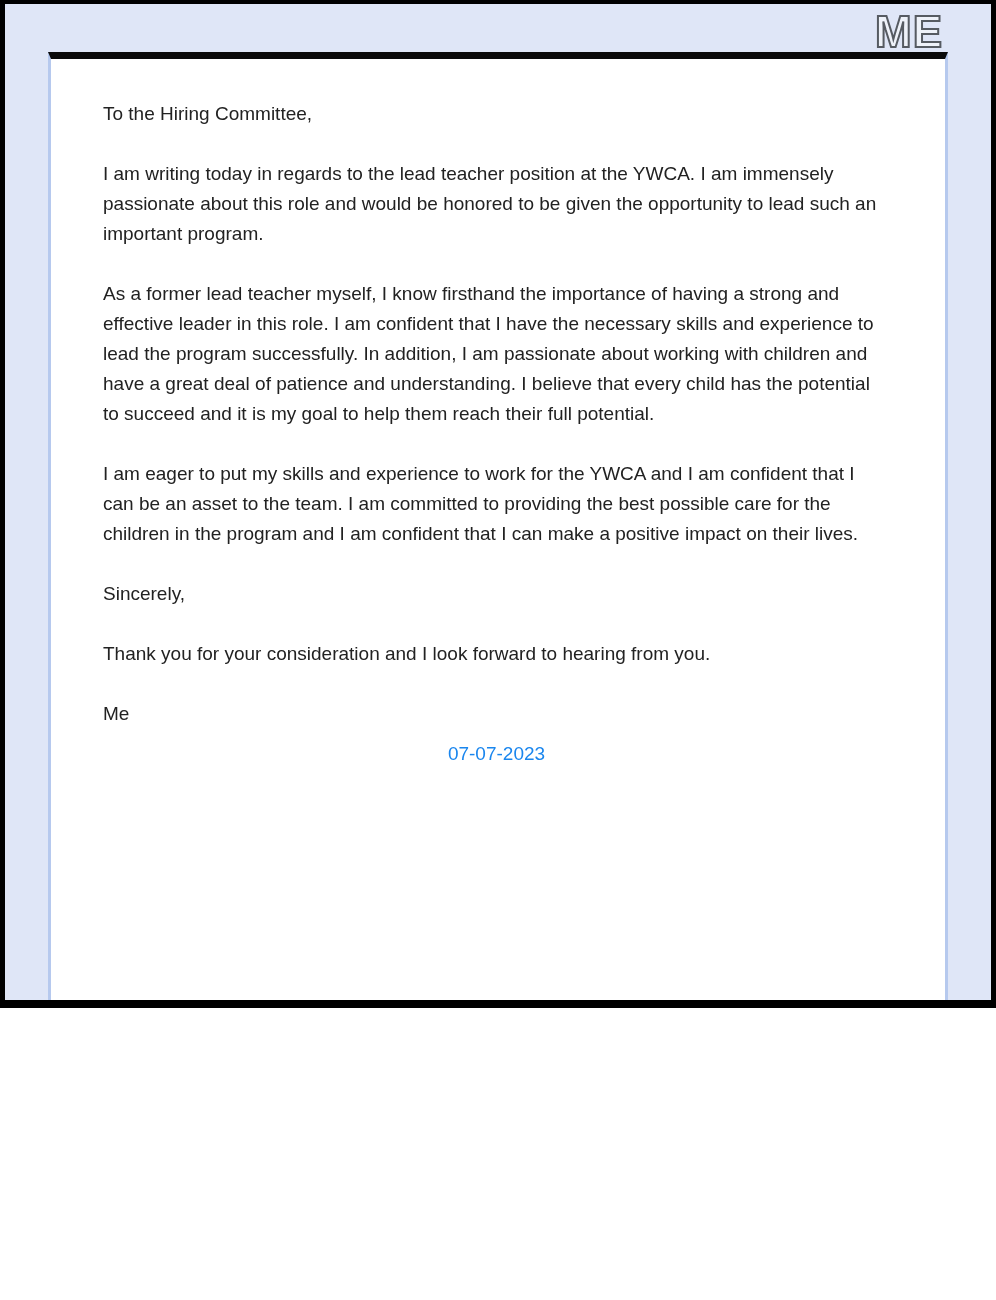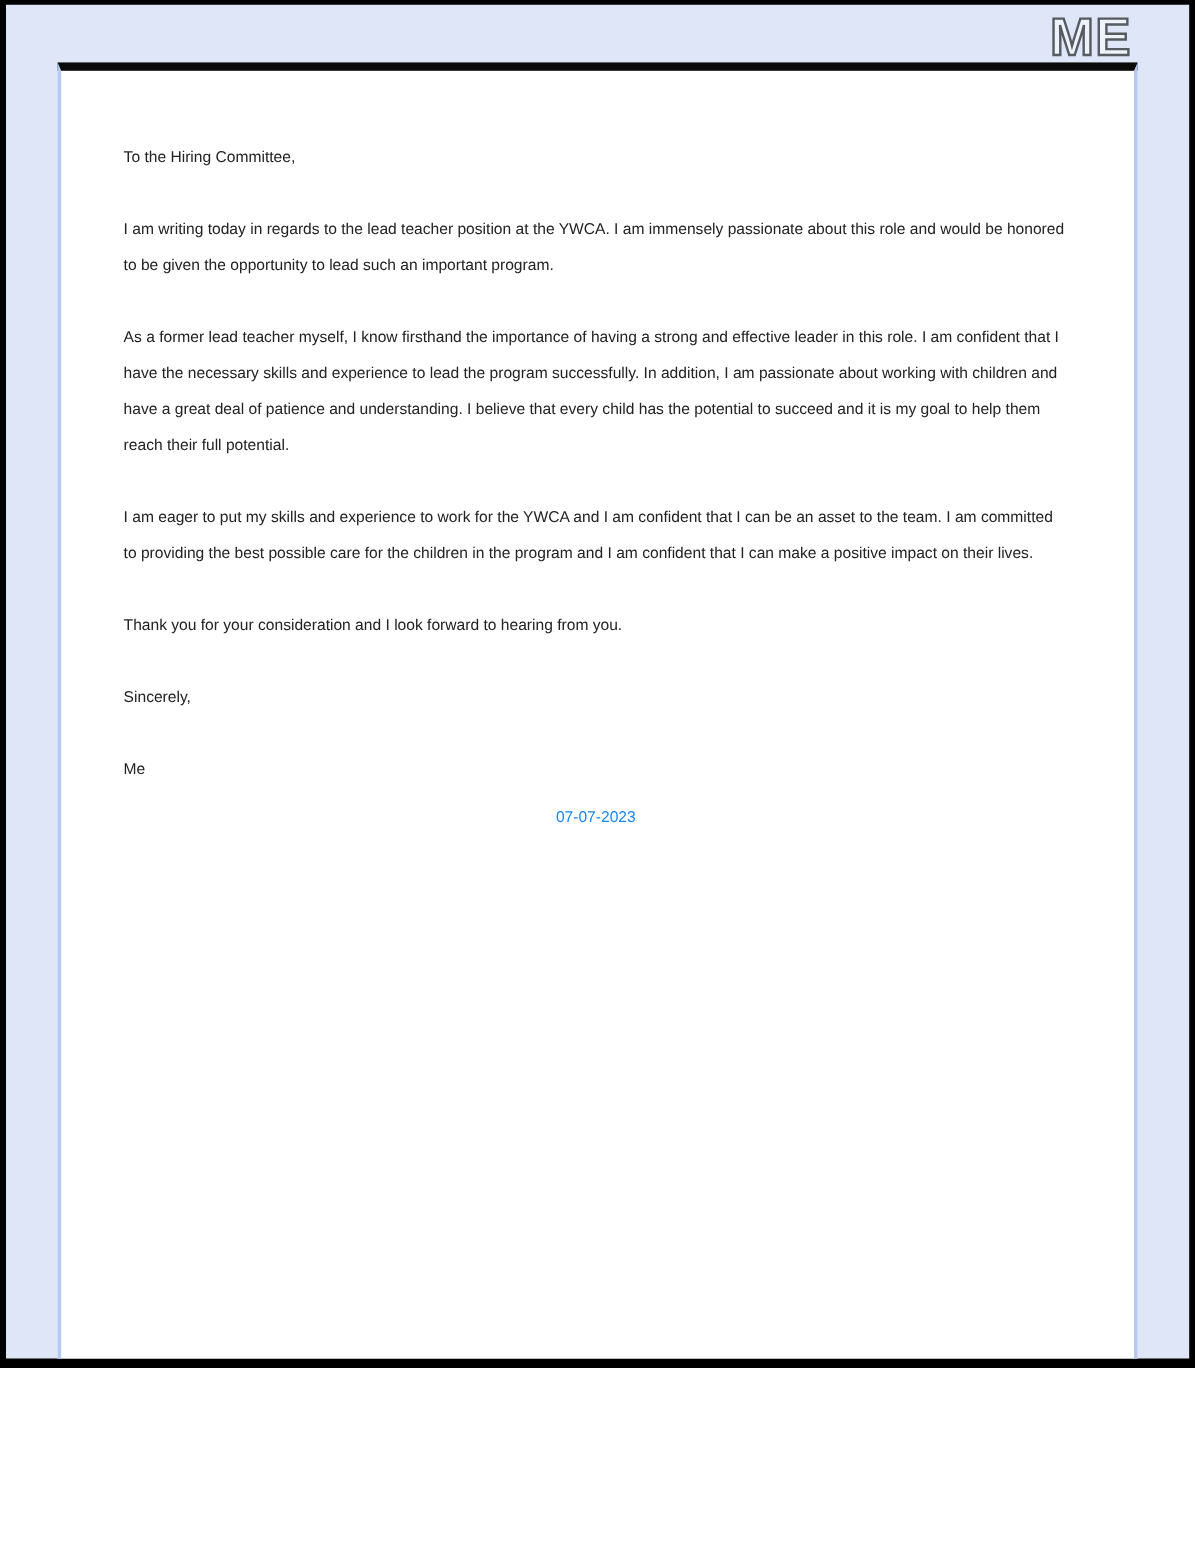--- a/index.html
+++ b/index.html
@@ -13,7 +13,7 @@
   .page {
     position: relative;
     width: 996px;
-    height: 1140px;
+    height: 1008px;
     background: #dfe6f7;
     border-left: 5px solid #000000;
     border-right: 5px solid #000000;

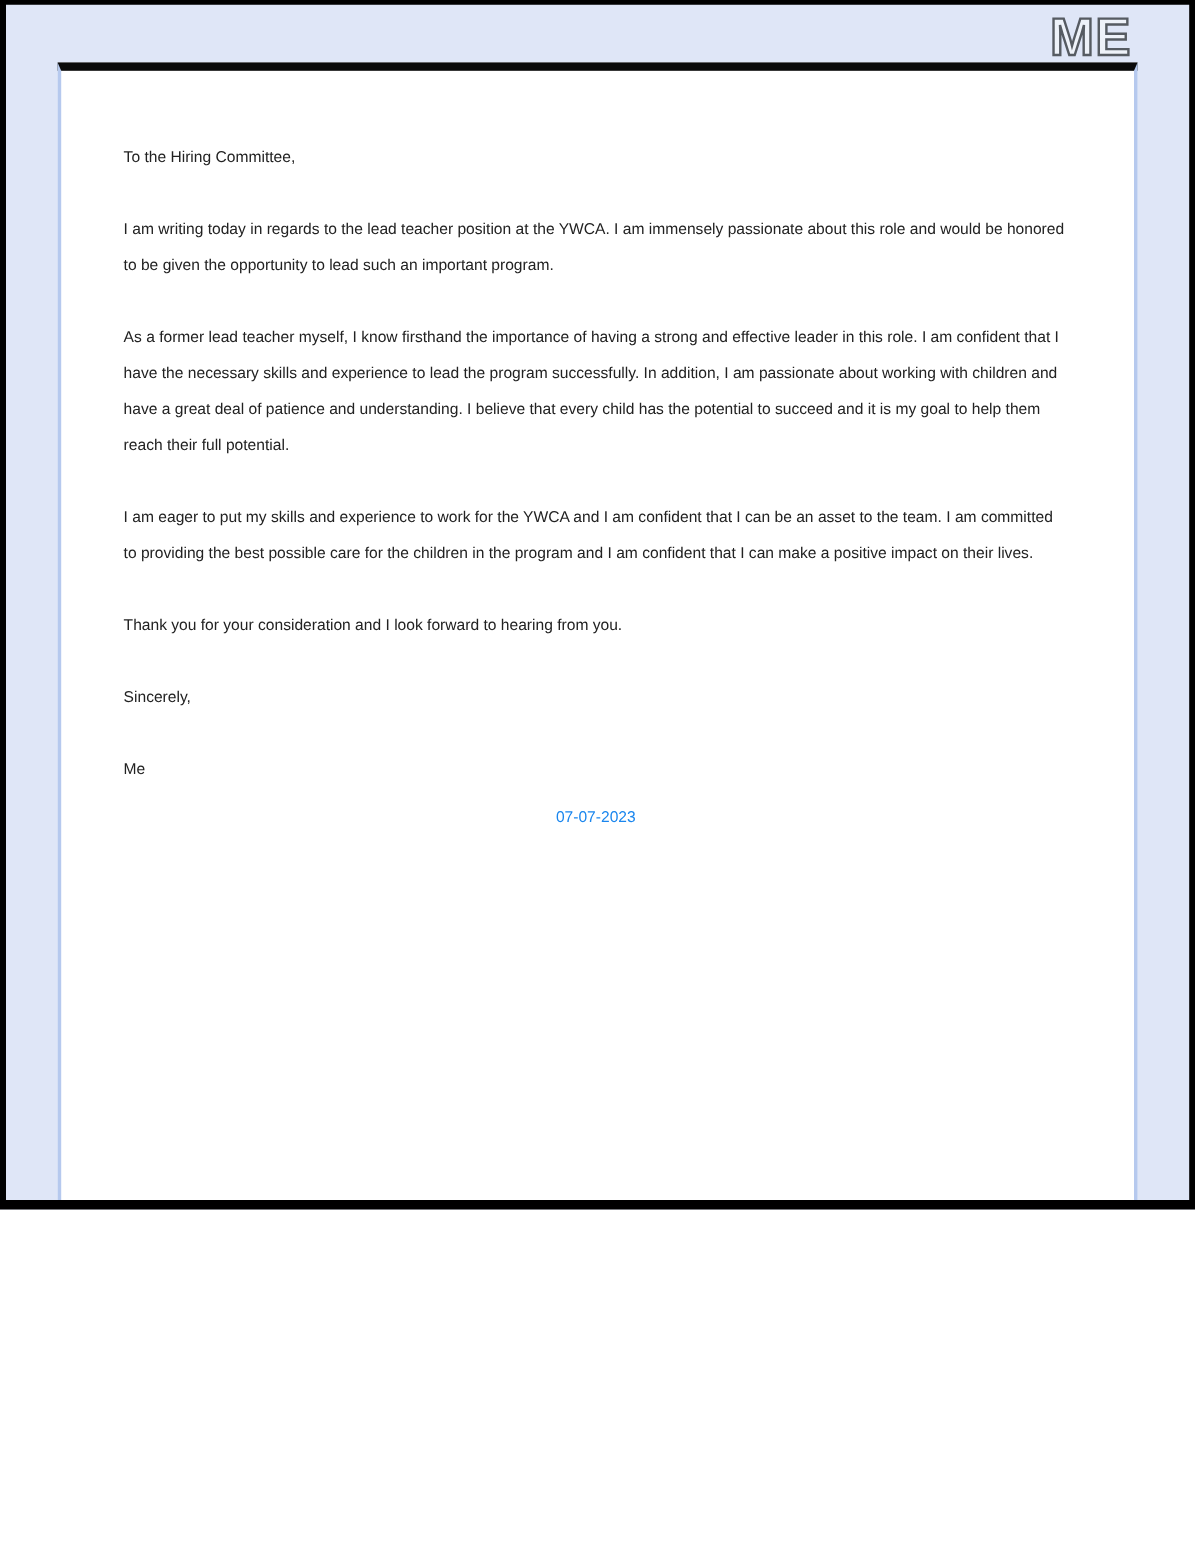--- a/index.html
+++ b/index.html
@@ -48,10 +48,9 @@
   }
   .letter-body {
     padding: 40px 55px 0 52px;
-    font-size: 13px;
+    font-size: 19px;
     line-height: 30px;
     color: #222222;
-    margin-top: 17px;
   }
   .letter-body p { margin: 0 0 30px 0; }
   .signature { margin-bottom: 10px !important; }

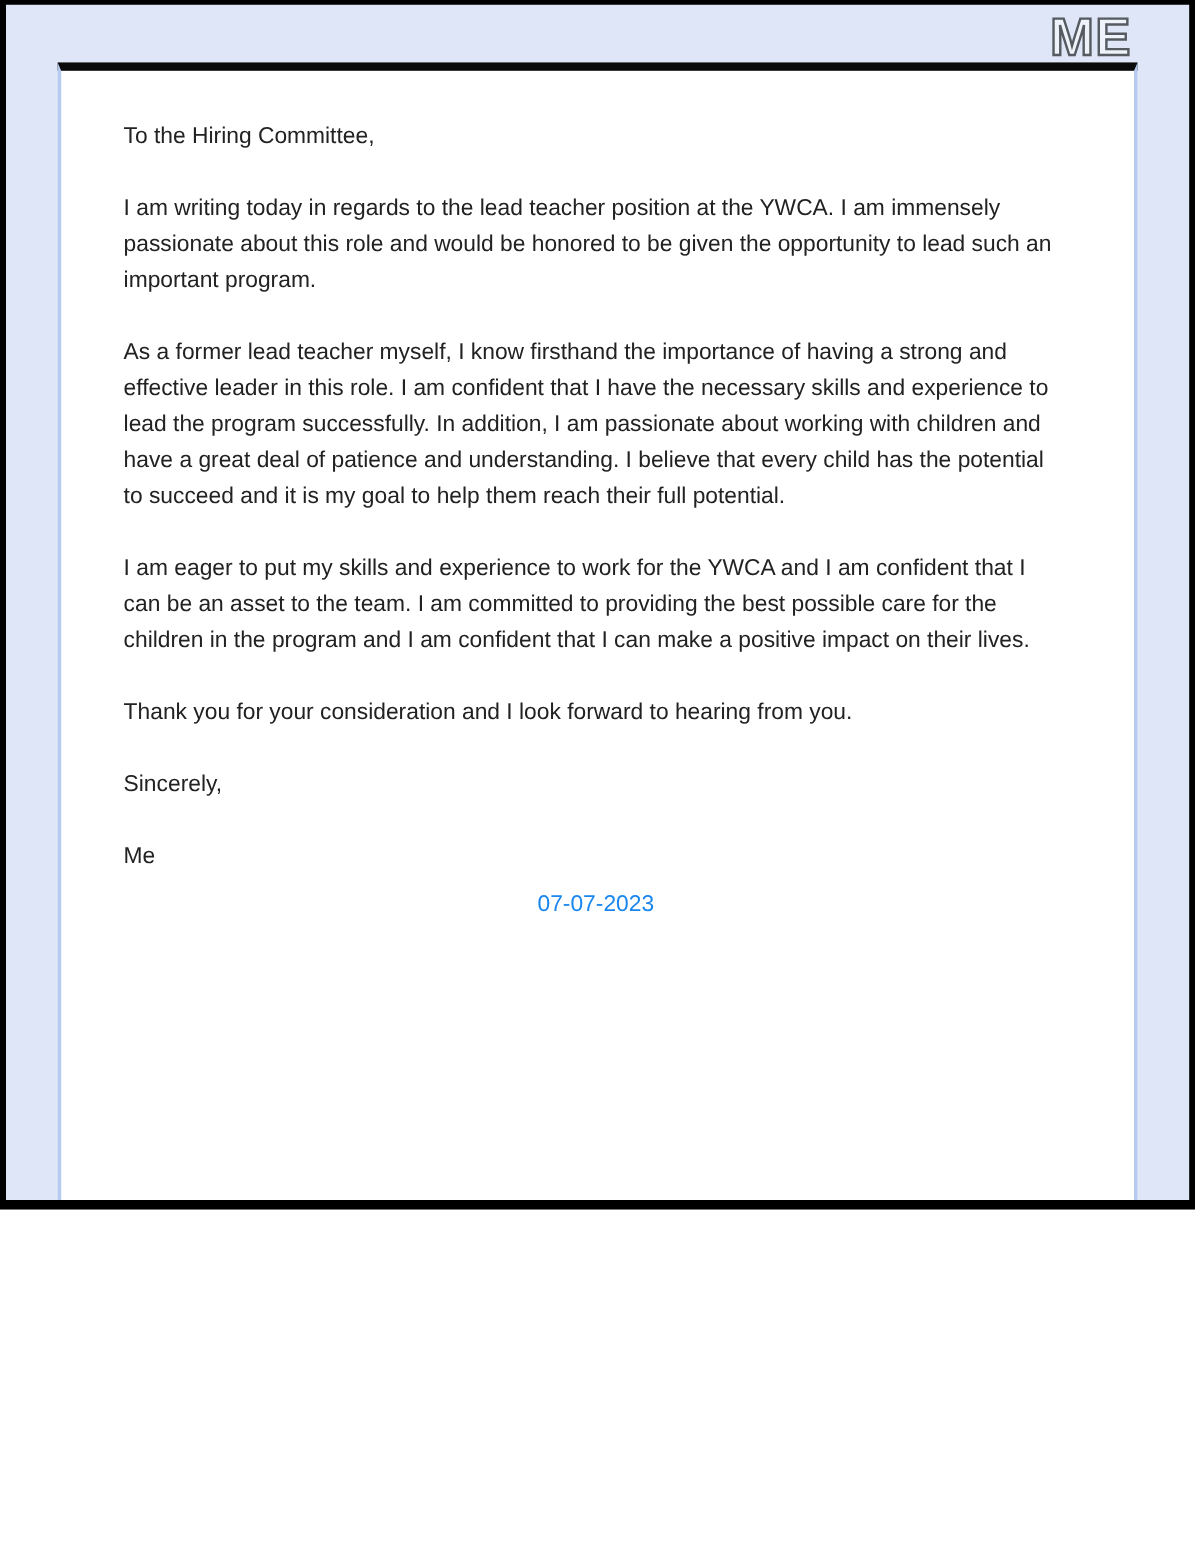--- a/index.html
+++ b/index.html
@@ -85,9 +85,9 @@
 
       <p>I am eager to put my skills and experience to work for the YWCA and I am confident that I can be an asset to the team. I am committed to providing the best possible care for the children in the program and I am confident that I can make a positive impact on their lives.</p>
 
+      <p>Sincerely,</p>
+
       <p>Thank you for your consideration and I look forward to hearing from you.</p>
-
-      <p>Sincerely,</p>
 
       <p class="signature">Me</p>
 

